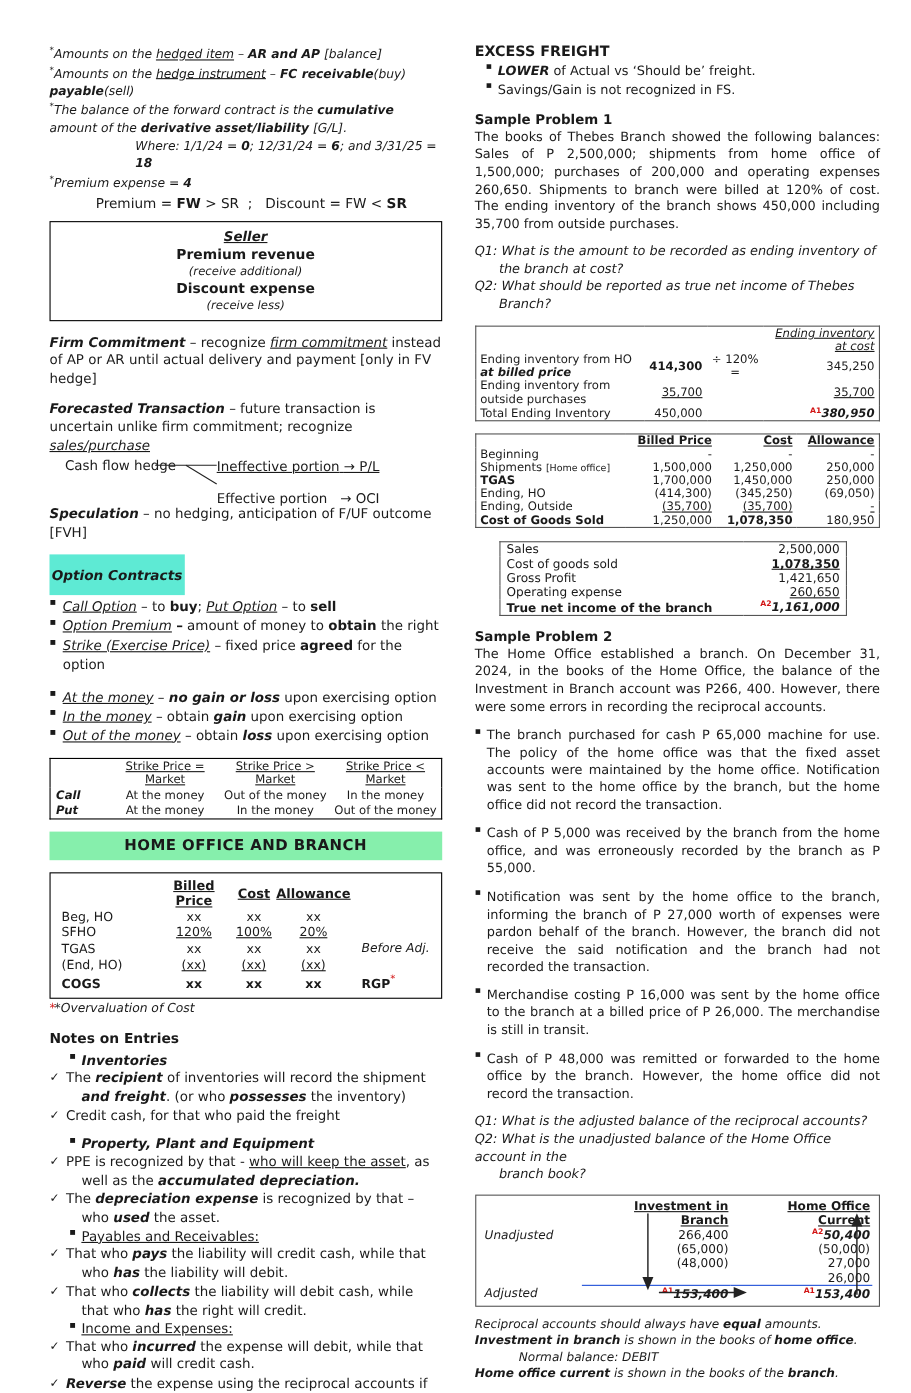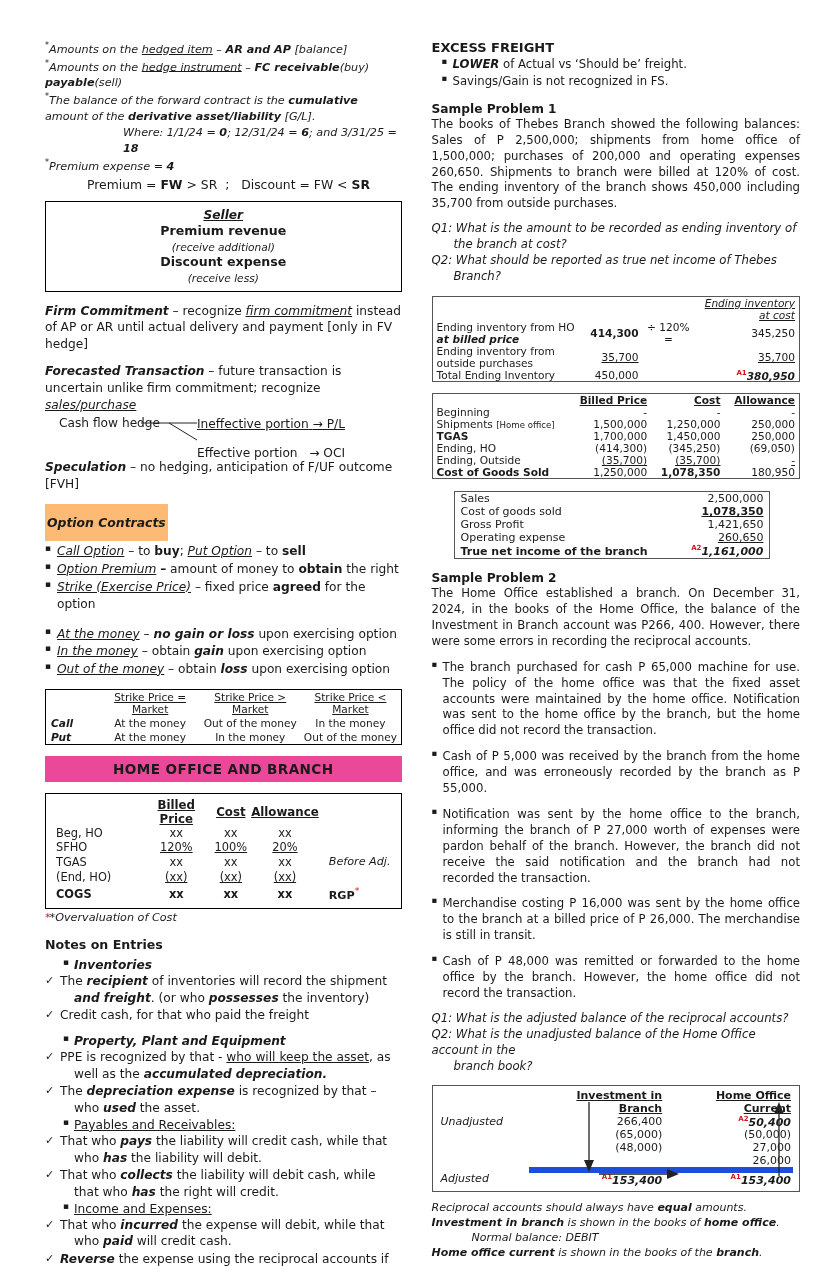--- a/index.html
+++ b/index.html
@@ -41,7 +41,7 @@
   .cfh .ineff{position:absolute;left:152px;top:3px;text-decoration:underline;}
   .cfh svg{position:absolute;left:96px;top:0px;}
 
-  .opthead{background:#fdba74;display:inline-block;font-weight:bold;font-style:italic;font-size:12.4px;padding:11px 2px;}
+  .opthead{background:#5eead4;display:inline-block;font-weight:bold;font-style:italic;font-size:12.4px;padding:11px 2px;}
   ul.bul{list-style:none;margin:2px 0 0 0;padding:0;font-size:12.2px;line-height:1.44;}
   ul.bul>li{position:relative;padding-left:12px;}
   ul.bul>li:before{content:"\25AA";position:absolute;left:0;top:-1px;font-size:9px;}

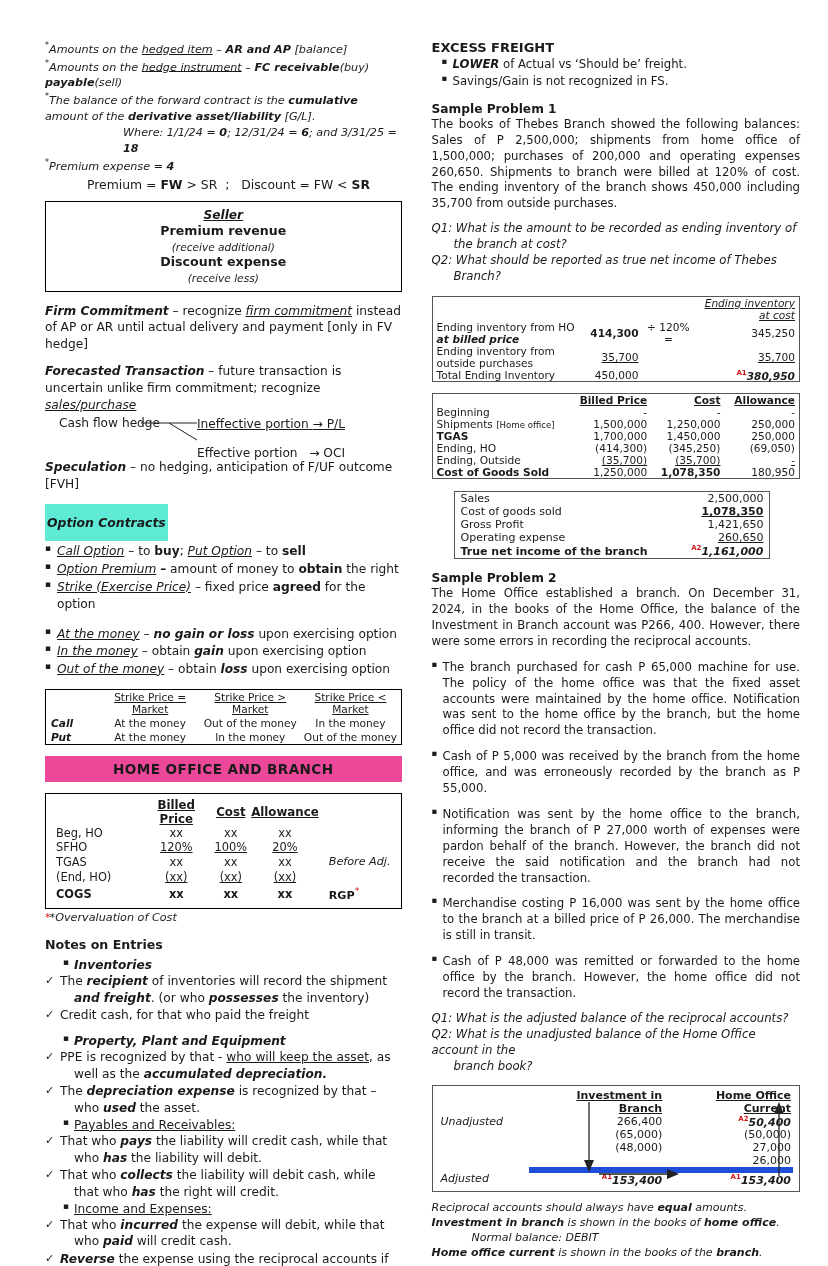--- a/index.html
+++ b/index.html
@@ -52,7 +52,7 @@
   table.cp td.rh{font-weight:bold;font-style:italic;text-align:left;padding-left:5px;width:46px;}
   table.cp .hd{text-decoration:underline;}
 
-  .banner{background:#ec4899;text-align:center;font-weight:bold;font-size:13.6px;letter-spacing:.4px;padding:5px 0;margin:11px 0 11px 0;}
+  .banner{background:#86efac;text-align:center;font-weight:bold;font-size:13.6px;letter-spacing:.4px;padding:5px 0;margin:11px 0 11px 0;}
 
   
   .cogsbox{border:1.6px solid #000;padding:4px 8px 4px 8px;}

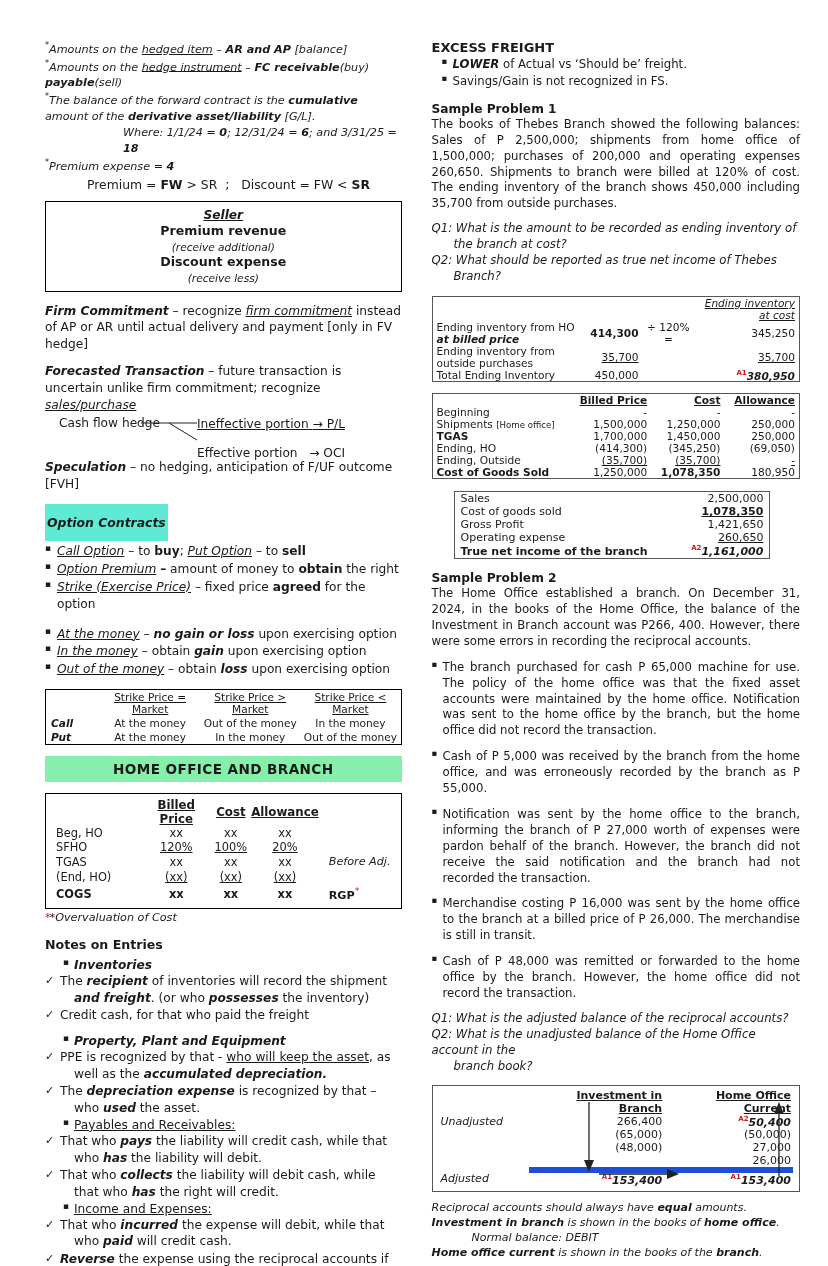--- a/index.html
+++ b/index.html
@@ -93,7 +93,7 @@
   table.inv td.r{text-align:right;}
   table.inv td.c{text-align:center;}
   .ulhd{text-decoration:underline;font-weight:normal;}
-  .tline{border-top:6px solid #1d4ed8;}
+  .tline{border-top:1px solid #1d4ed8;}
   .sup-red{color:#d21414;font-size:7px;vertical-align:super;font-weight:bold;}
 
   table.gp{border-collapse:collapse;border:1.4px solid #555;font-size:11px;margin-top:12px;width:86%;}

